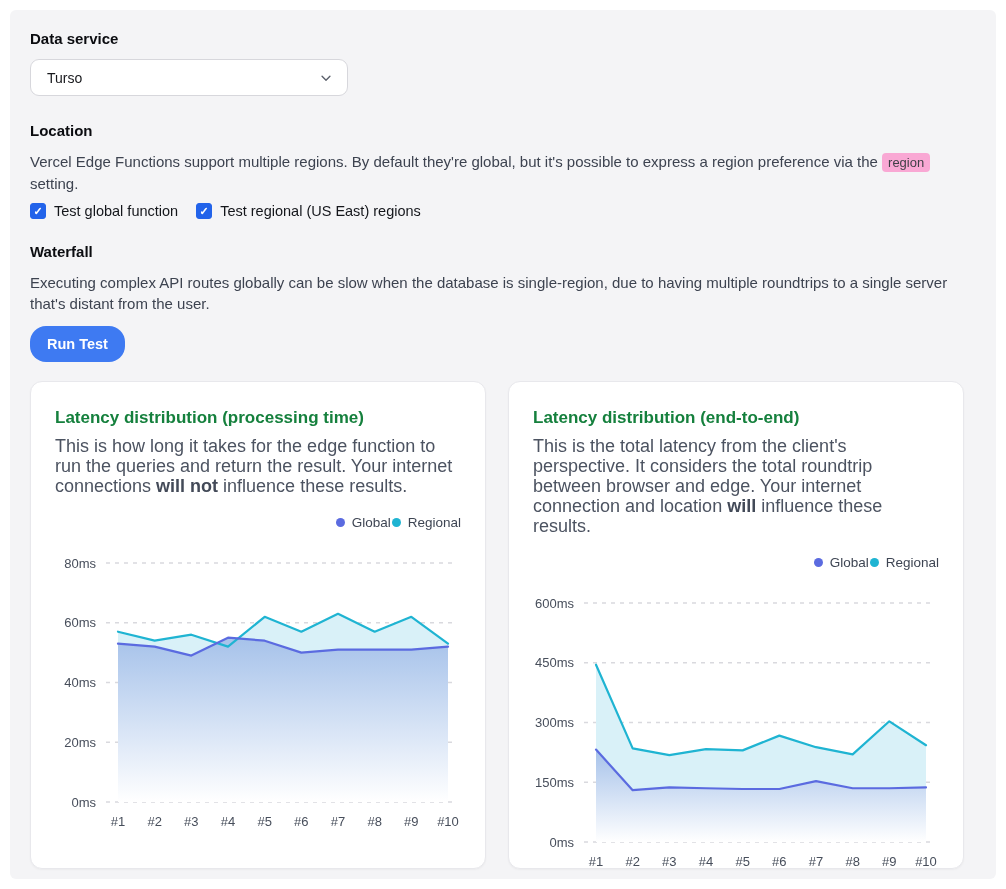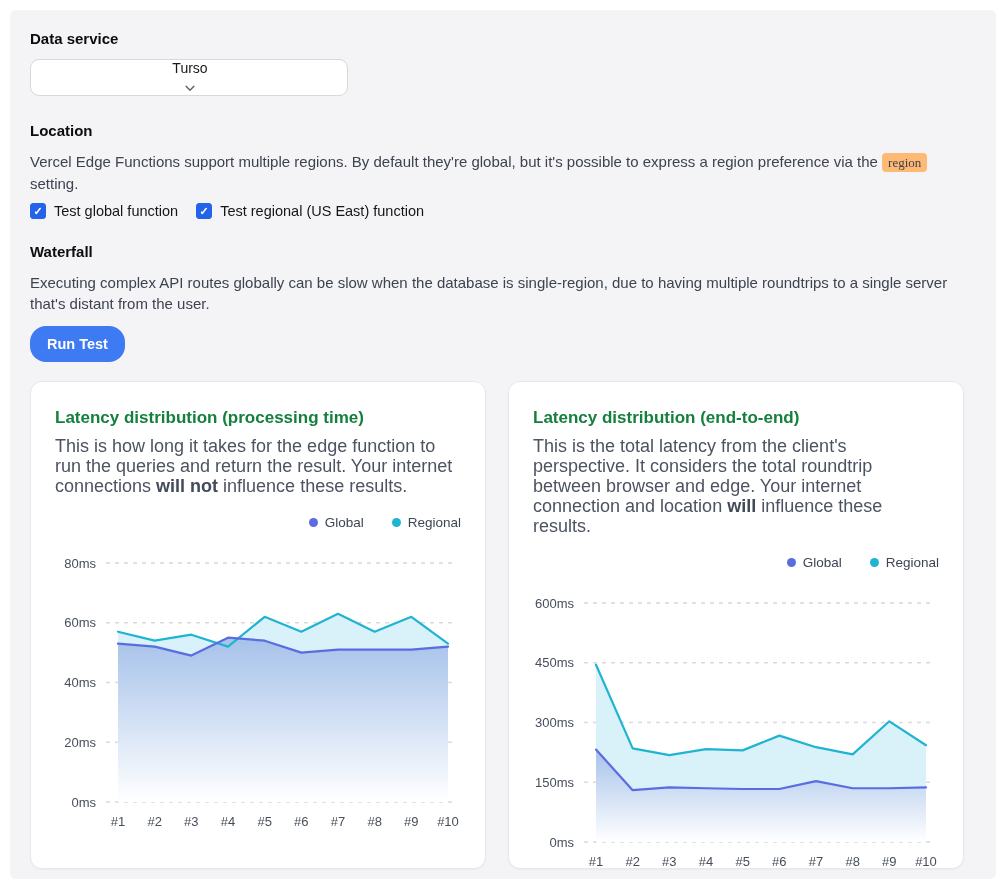--- a/index.html
+++ b/index.html
@@ -12,7 +12,7 @@
   .select {
     width: 318px; height: 37px; background: #ffffff; border: 1px solid #d7d7dc;
     border-radius: 9px; display: flex; align-items: center; justify-content: space-between;
-    padding: 0 14px 0 16px; margin-bottom: 26px; cursor: pointer; flex-direction: column;
+    padding: 0 14px 0 16px; margin-bottom: 26px; cursor: pointer;
   }
   .select-value { font-size: 14px; color: #17181c; }
   .chev { width: 14px; height: 14px; color: #5d626d; }

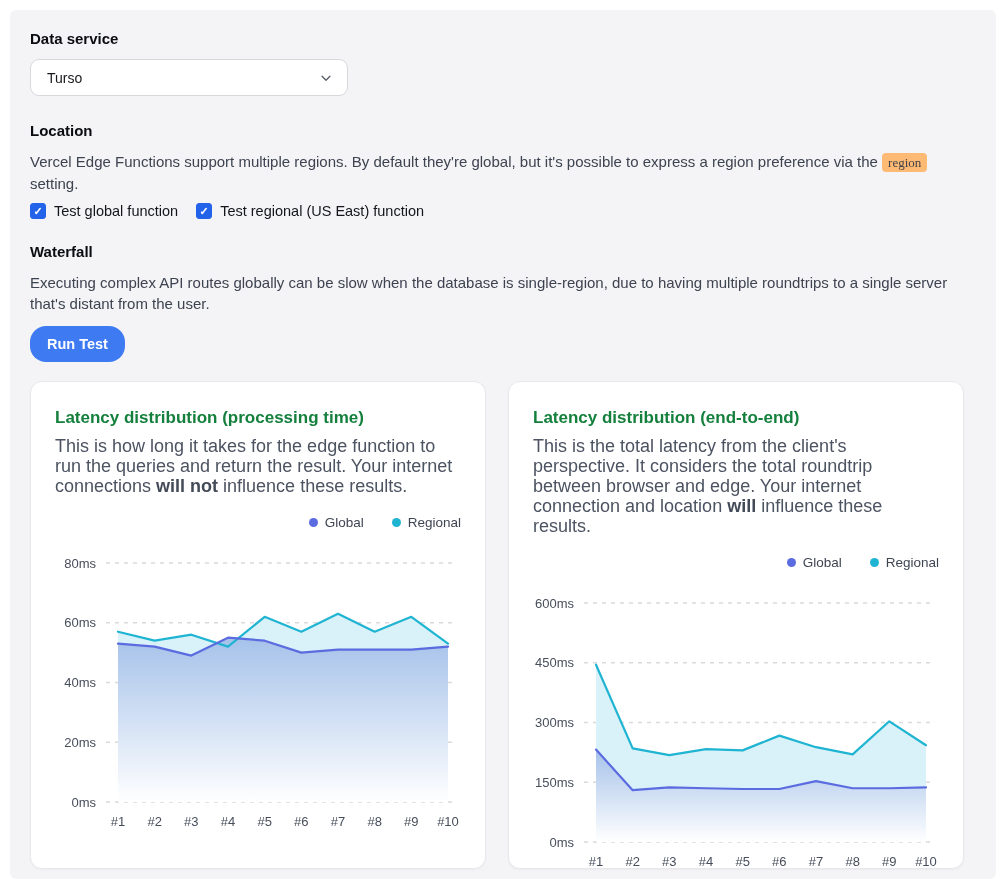--- a/index.html
+++ b/index.html
@@ -18,7 +18,7 @@
   .chev { width: 14px; height: 14px; color: #5d626d; }
   .para { font-size: 15px; color: #3d4350; line-height: 21px; margin-bottom: 9px; }
   .code {
-    font-family: Liberation Serif, serif; font-size: 13px; background: #fdba74;
+    font-family: Liberation Sans, sans-serif; font-size: 13px; background: #f9a8d4;
     border-radius: 4px; padding: 2px 6px; color: #3f3f46;
   }
   .row { display: flex; align-items: center; margin-bottom: 24px; }

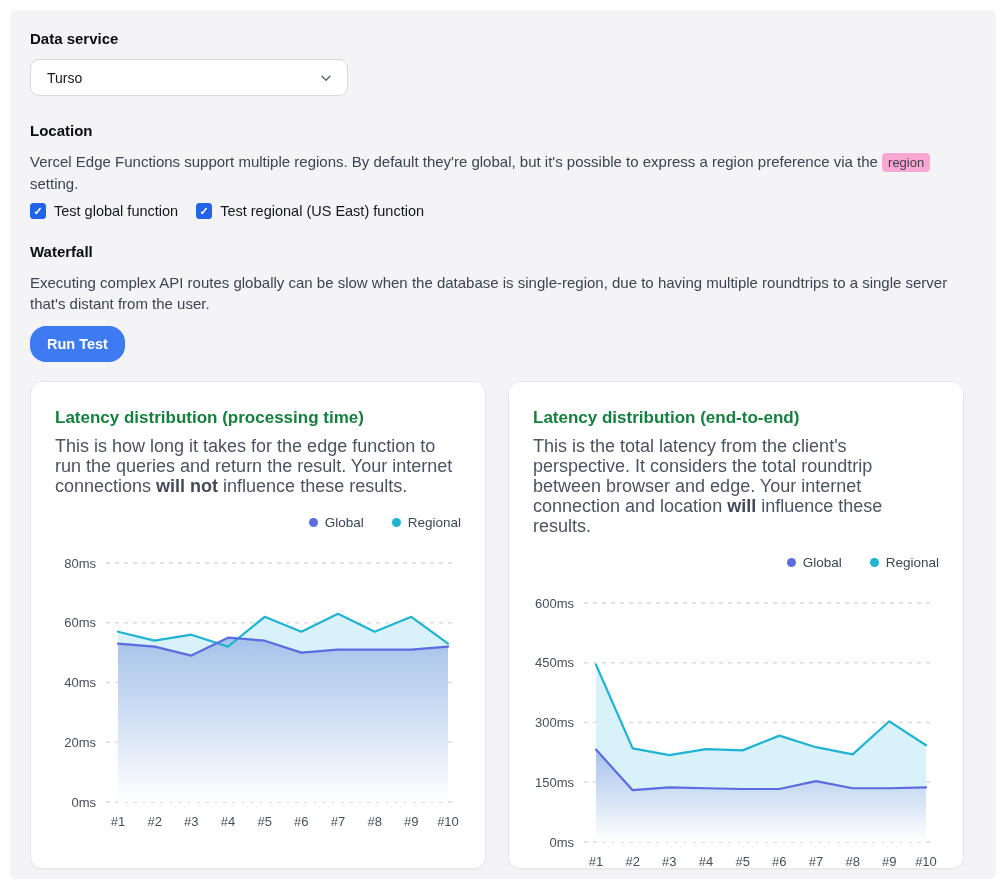--- a/index.html
+++ b/index.html
@@ -86,7 +86,7 @@
       <span class="checkbox on">
           <span class="mark">✓</span>
         </span>
-      <span class="opt-label">Test regional (US East) function</span>
+      <span class="opt-label">Test regional (US East) regions</span>
     </label>
   </div>
 

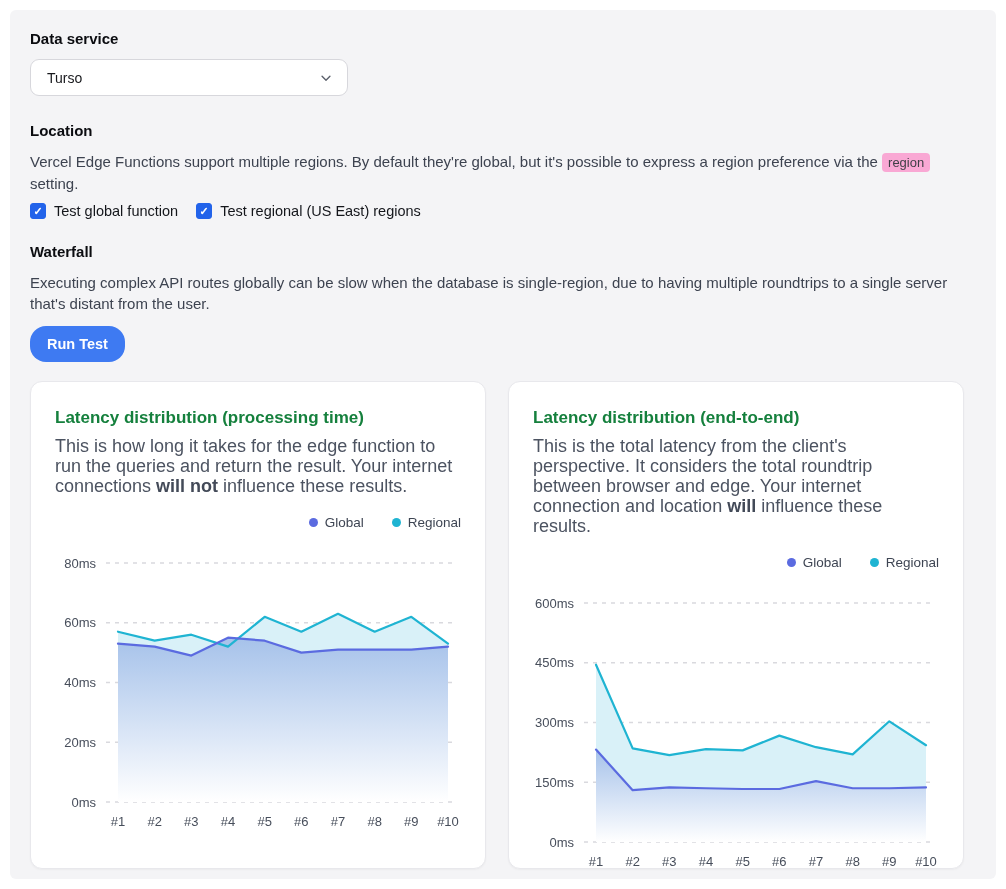--- a/index.html
+++ b/index.html
@@ -51,7 +51,7 @@
   .card-title { font-size: 17px; font-weight: 600; color: #15803d; margin-bottom: 8px; }
   .card-desc { font-size: 18px; line-height: 20px; color: #4c5361; }
   .card-desc b { color: #434a58; }
-  .legend { display: flex; justify-content: flex-end; align-items: center; gap: 28px; margin-top: 17px; height: 18px; }
+  .legend { display: flex; justify-content: flex-end; align-items: center; gap: 1px; margin-top: 17px; height: 18px; }
   .legend-item { display: flex; align-items: center; gap: 7px; }
   .legend-dot { width: 9px; height: 9px; border-radius: 50%; }
   .legend-label { font-size: 13.5px; color: #3e4553; }

